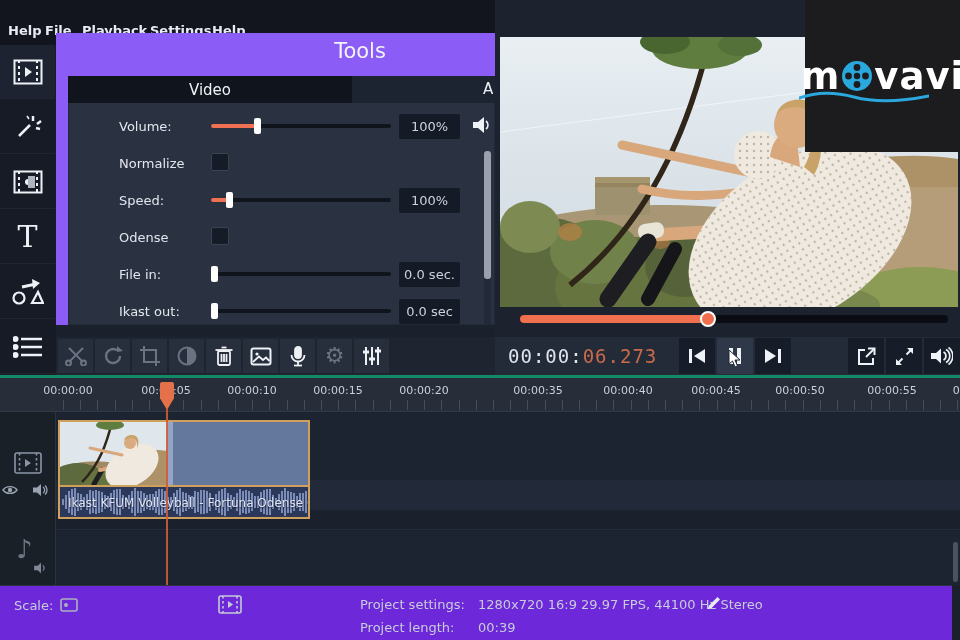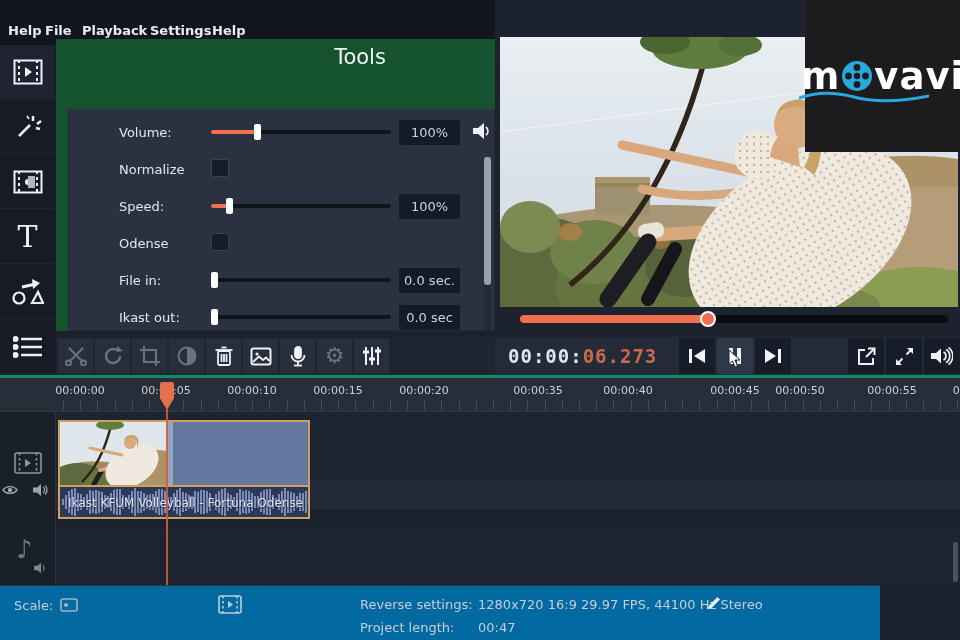--- a/index.html
+++ b/index.html
@@ -18,7 +18,7 @@
   .side-cell.sel { background:#1d2330; }
 
   
-  .tools-panel { left:56px; top:39px; width:439px; height:292px; background:#14532d; overflow:hidden;text-align:center; }
+  .tools-panel { left:56px; top:33px; width:439px; height:292px; background:#8b5cf6; overflow:hidden;text-align:center; }
   .tools-title { position:absolute; left:304px; top:6px; transform:translateX(-50%); color:#f2f4f8; font-size:21px; }
   .tabbar { position:absolute; left:12px; top:43px; right:0; height:27px; background:#1d2431; }
   .tab-active { position:absolute; left:0; top:0; width:284px; height:27px; background:#0f141d; color:#eef1f6; font-size:15px; display:flex; align-items:center; justify-content:center; }

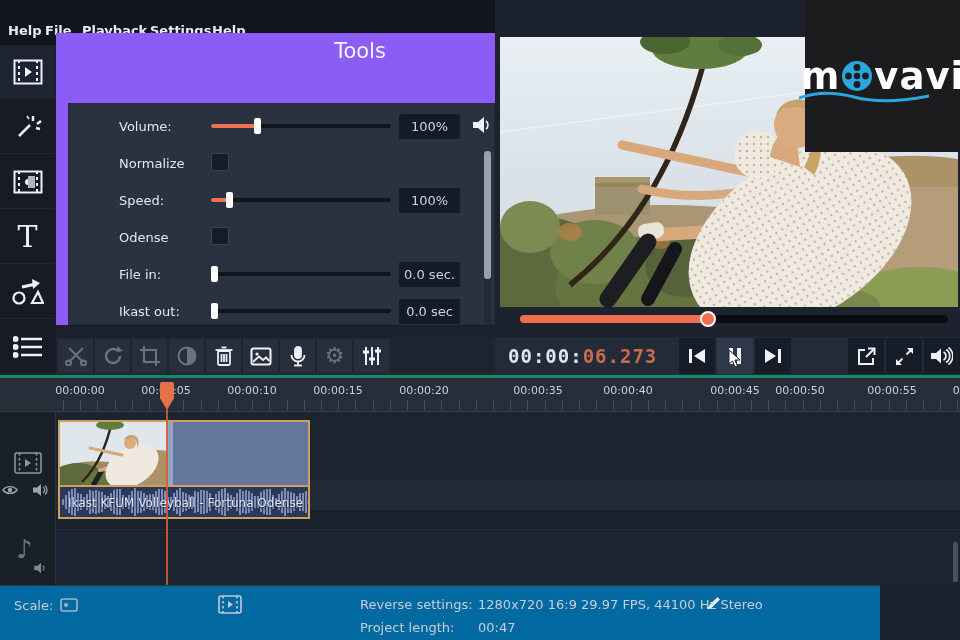--- a/index.html
+++ b/index.html
@@ -163,6 +163,10 @@
 
   <div class="abs tools-panel">
     <div class="tools-title">Tools</div>
+    <div class="tabbar">
+      <div class="tab-active">Video</div>
+      <div class="tab-partial">A</div>
+    </div>
     <div class="tools-body">
 
       <span class="ctl-label" style="top:16px">Volume:</span>

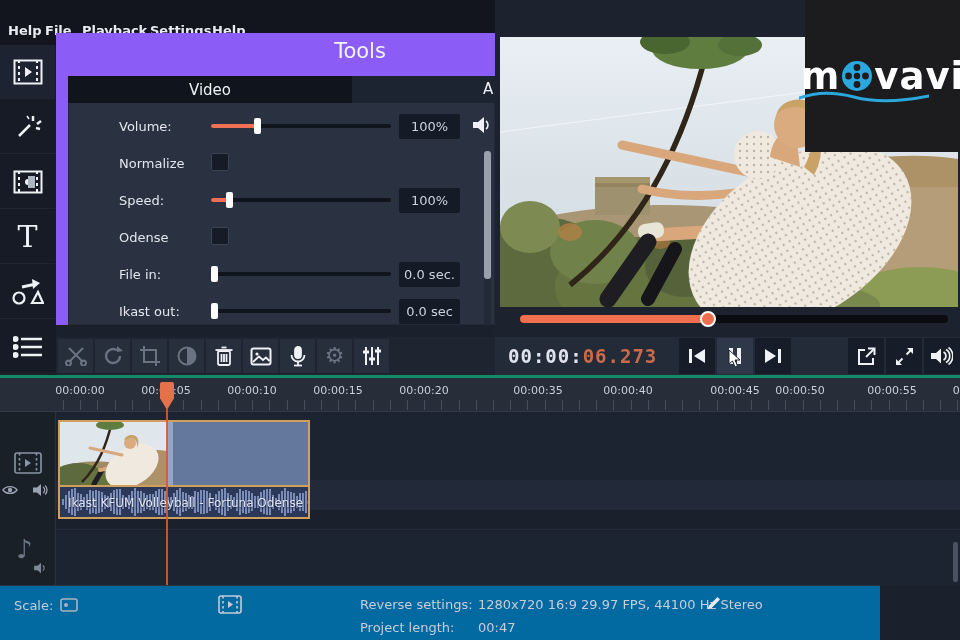--- a/index.html
+++ b/index.html
@@ -46,7 +46,7 @@
   .seek-track { position:absolute; left:25px; top:315px; width:428px; height:8px; background:#0a0c12; border-radius:4px; }
   .seek-fill { position:absolute; left:0; top:0; height:8px; width:188px; background:#ef6f4e; border-radius:4px; }
   .seek-handle { position:absolute; left:180px; top:-4px; width:16px; height:16px; background:#ef6f4e; border:2px solid #ffffff; border-radius:50%; }
-  .pcontrols { left:495px; top:337px; width:465px; height:38px; background:#242b38;font-weight:bold; }
+  .pcontrols { left:495px; top:337px; width:465px; height:38px; background:#242b38; }
   .timecode { position:absolute; left:13px; top:8px; font-family:"DejaVu Sans Mono","Liberation Mono",monospace; font-size:19px; letter-spacing:1px; }
   .tc-white { color:#dfe4ee; } .tc-orange { color:#c96b49; }
   .pc-btn { position:absolute; top:1px; width:36px; height:36px; background:#171d28; display:flex; align-items:center; justify-content:center; color:#eef1f6; }

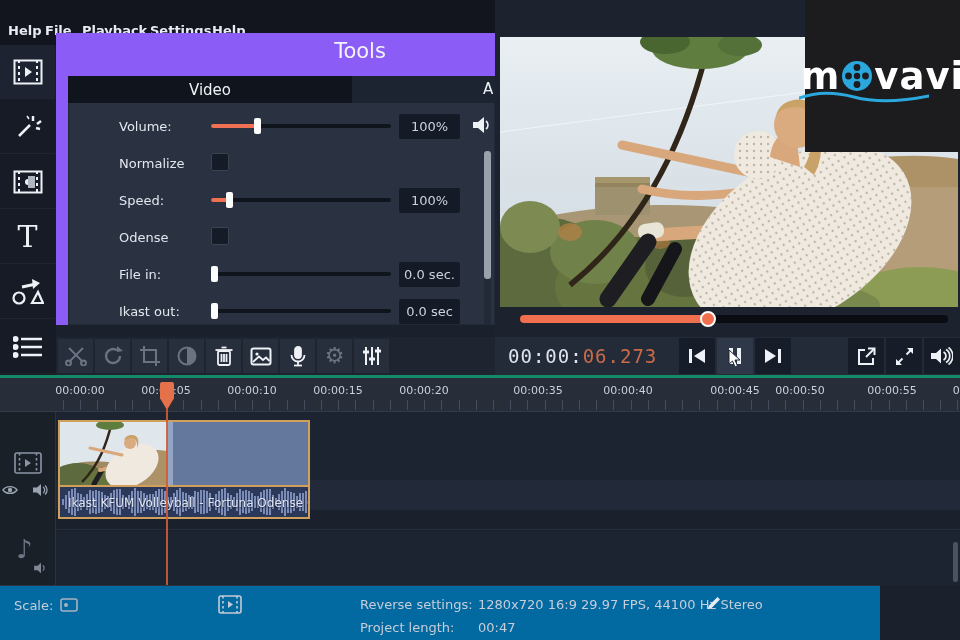--- a/index.html
+++ b/index.html
@@ -447,7 +447,7 @@
   <div class="abs teal-line"></div>
 
   <div class="abs ruler">
-    <span class="ruler-label" style="left:80px">00:00:00</span>
+    <span class="ruler-label" style="left:68px">00:00:00</span>
     <span class="ruler-label" style="left:166px">00:00:05</span>
     <span class="ruler-label" style="left:252px">00:00:10</span>
     <span class="ruler-label" style="left:338px">00:00:15</span>

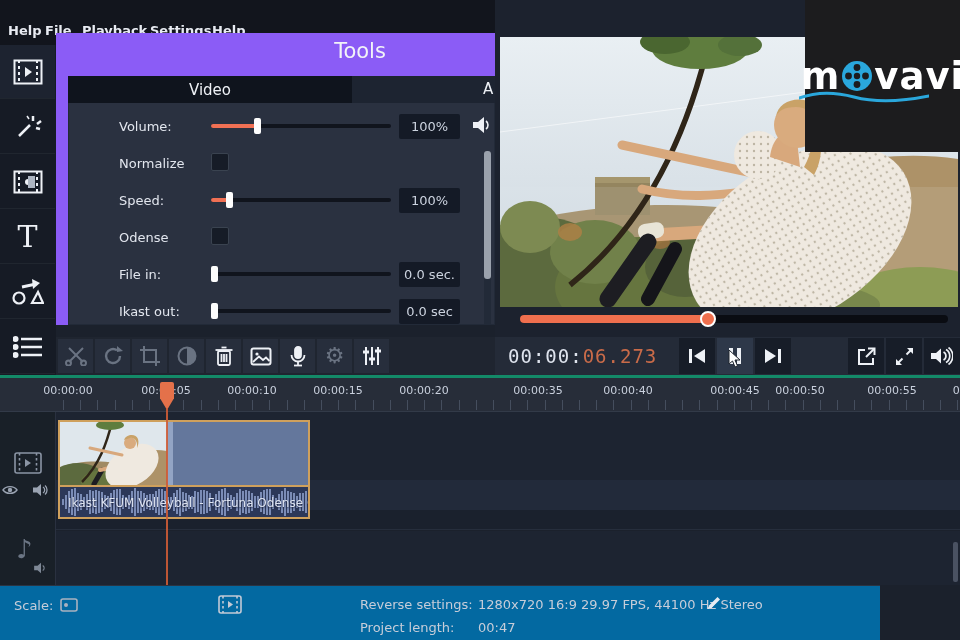--- a/index.html
+++ b/index.html
@@ -454,7 +454,7 @@
     <span class="ruler-label" style="left:424px">00:00:20</span>
     <span class="ruler-label" style="left:538px">00:00:35</span>
     <span class="ruler-label" style="left:628px">00:00:40</span>
-    <span class="ruler-label" style="left:735px">00:00:45</span>
+    <span class="ruler-label" style="left:716px">00:00:45</span>
     <span class="ruler-label" style="left:800px">00:00:50</span>
     <span class="ruler-label" style="left:892px">00:00:55</span>
     <span class="ruler-label" style="left:965px">00:0</span>

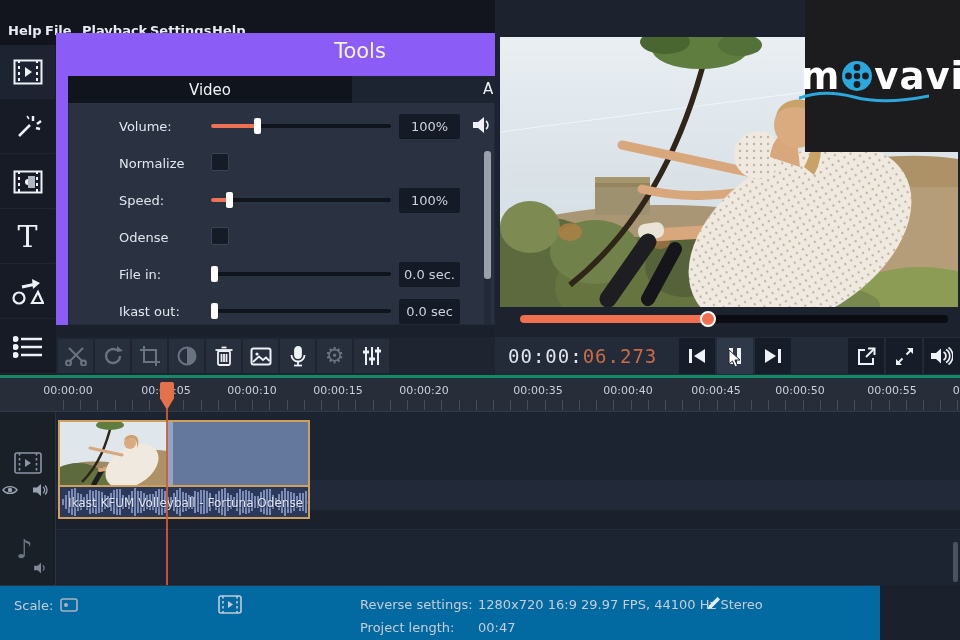--- a/index.html
+++ b/index.html
@@ -83,7 +83,7 @@
   .playhead-line { position:absolute; left:166px; top:408px; width:2px; height:177px; background:#cf5c36; opacity:.9; }
 
   
-  .bottombar { left:0; top:585px; width:880px; height:55px; background:#0369a1; border-top:1px solid #2b3443; }
+  .bottombar { left:0; top:585px; width:952px; height:55px; background:#6d28d9; border-top:1px solid #2b3443; }
   .bb-text { position:absolute; color:#c7cdd9; font-size:13px; }
 
   svg { display:block; }

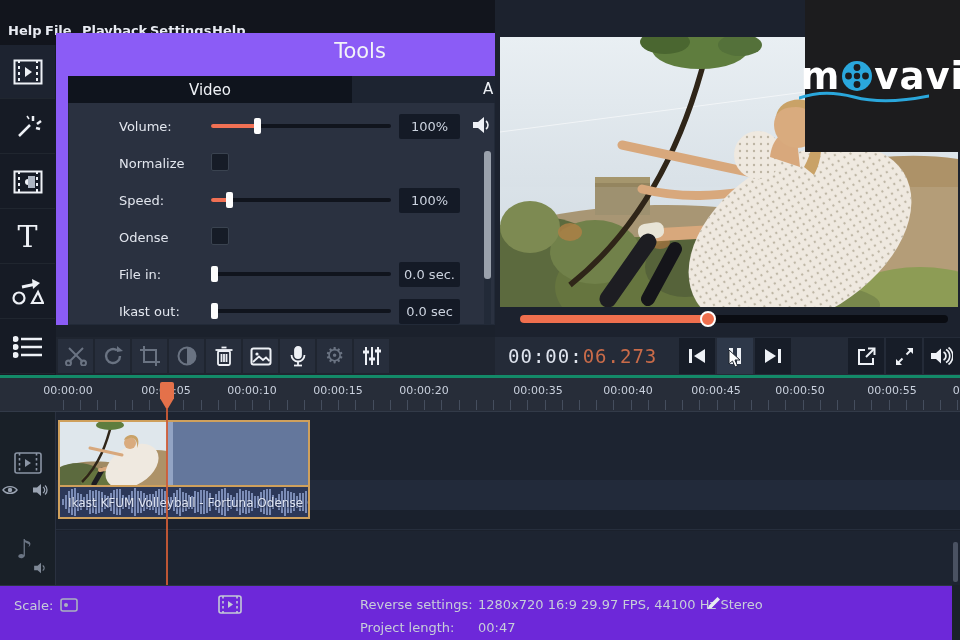--- a/index.html
+++ b/index.html
@@ -631,7 +631,7 @@
         <path d="M10 6 L15 9.5 L10 13 Z" fill="#c3cad6" stroke="none"></path>
       </svg>
     </span>
-    <span class="bb-text" style="left:360px;top:11px">Reverse settings:</span>
+    <span class="bb-text" style="left:360px;top:11px">Project settings:</span>
     <span class="bb-text" style="left:478px;top:11px">1280x720 16:9 29.97 FPS, 44100 Hz Stereo</span>
     <span style="position:absolute;left:706px;top:9px">
       <svg width="16" height="16" viewBox="0 0 16 16" fill="#e8ebf2">

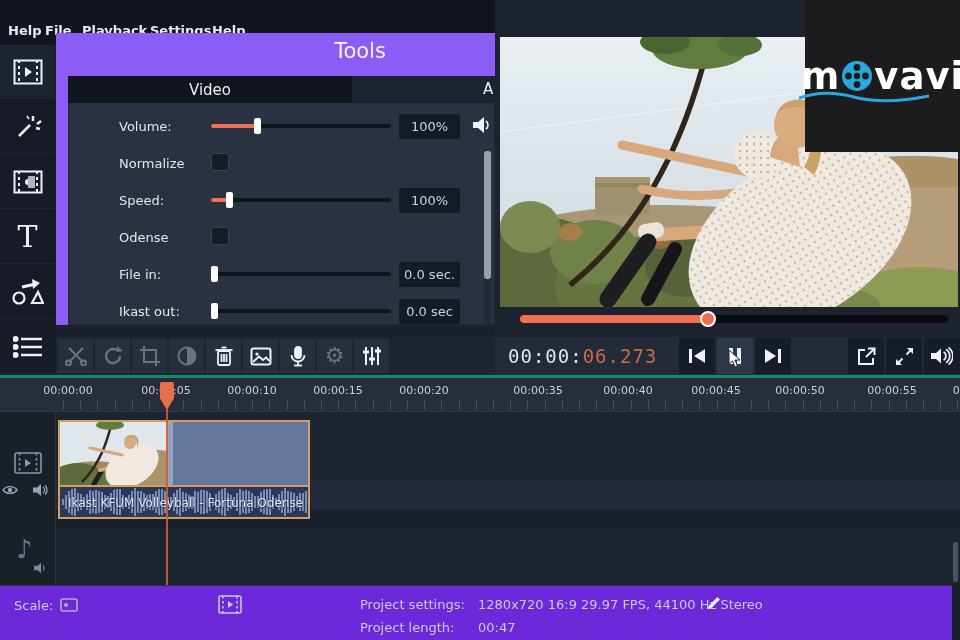--- a/index.html
+++ b/index.html
@@ -640,7 +640,7 @@
       </svg>
     </span>
     <span class="bb-text" style="left:360px;top:34px">Project length:</span>
-    <span class="bb-text" style="left:478px;top:34px">00:47</span>
+    <span class="bb-text" style="left:478px;top:34px">00:39</span>
 
   </div>
 

